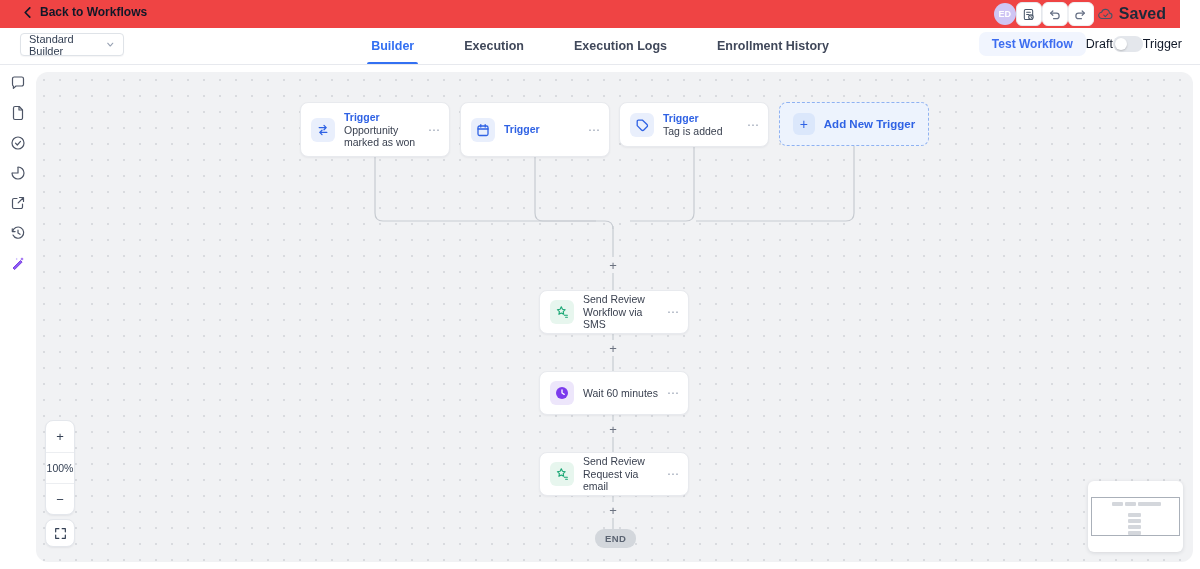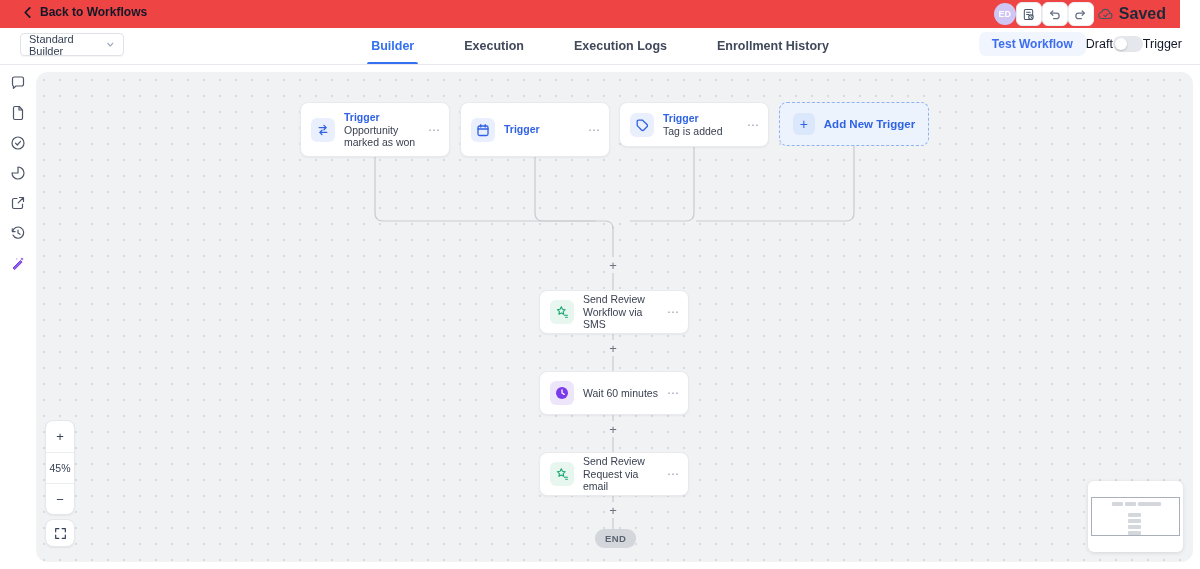--- a/index.html
+++ b/index.html
@@ -295,7 +295,7 @@
 
   <div class="zoom-stack">
     <div class="zoom-cell">+</div>
-    <div class="zoom-cell pct">45%</div>
+    <div class="zoom-cell pct">100%</div>
     <div class="zoom-cell">−</div>
   </div>
   <div class="fullscreen-btn">

